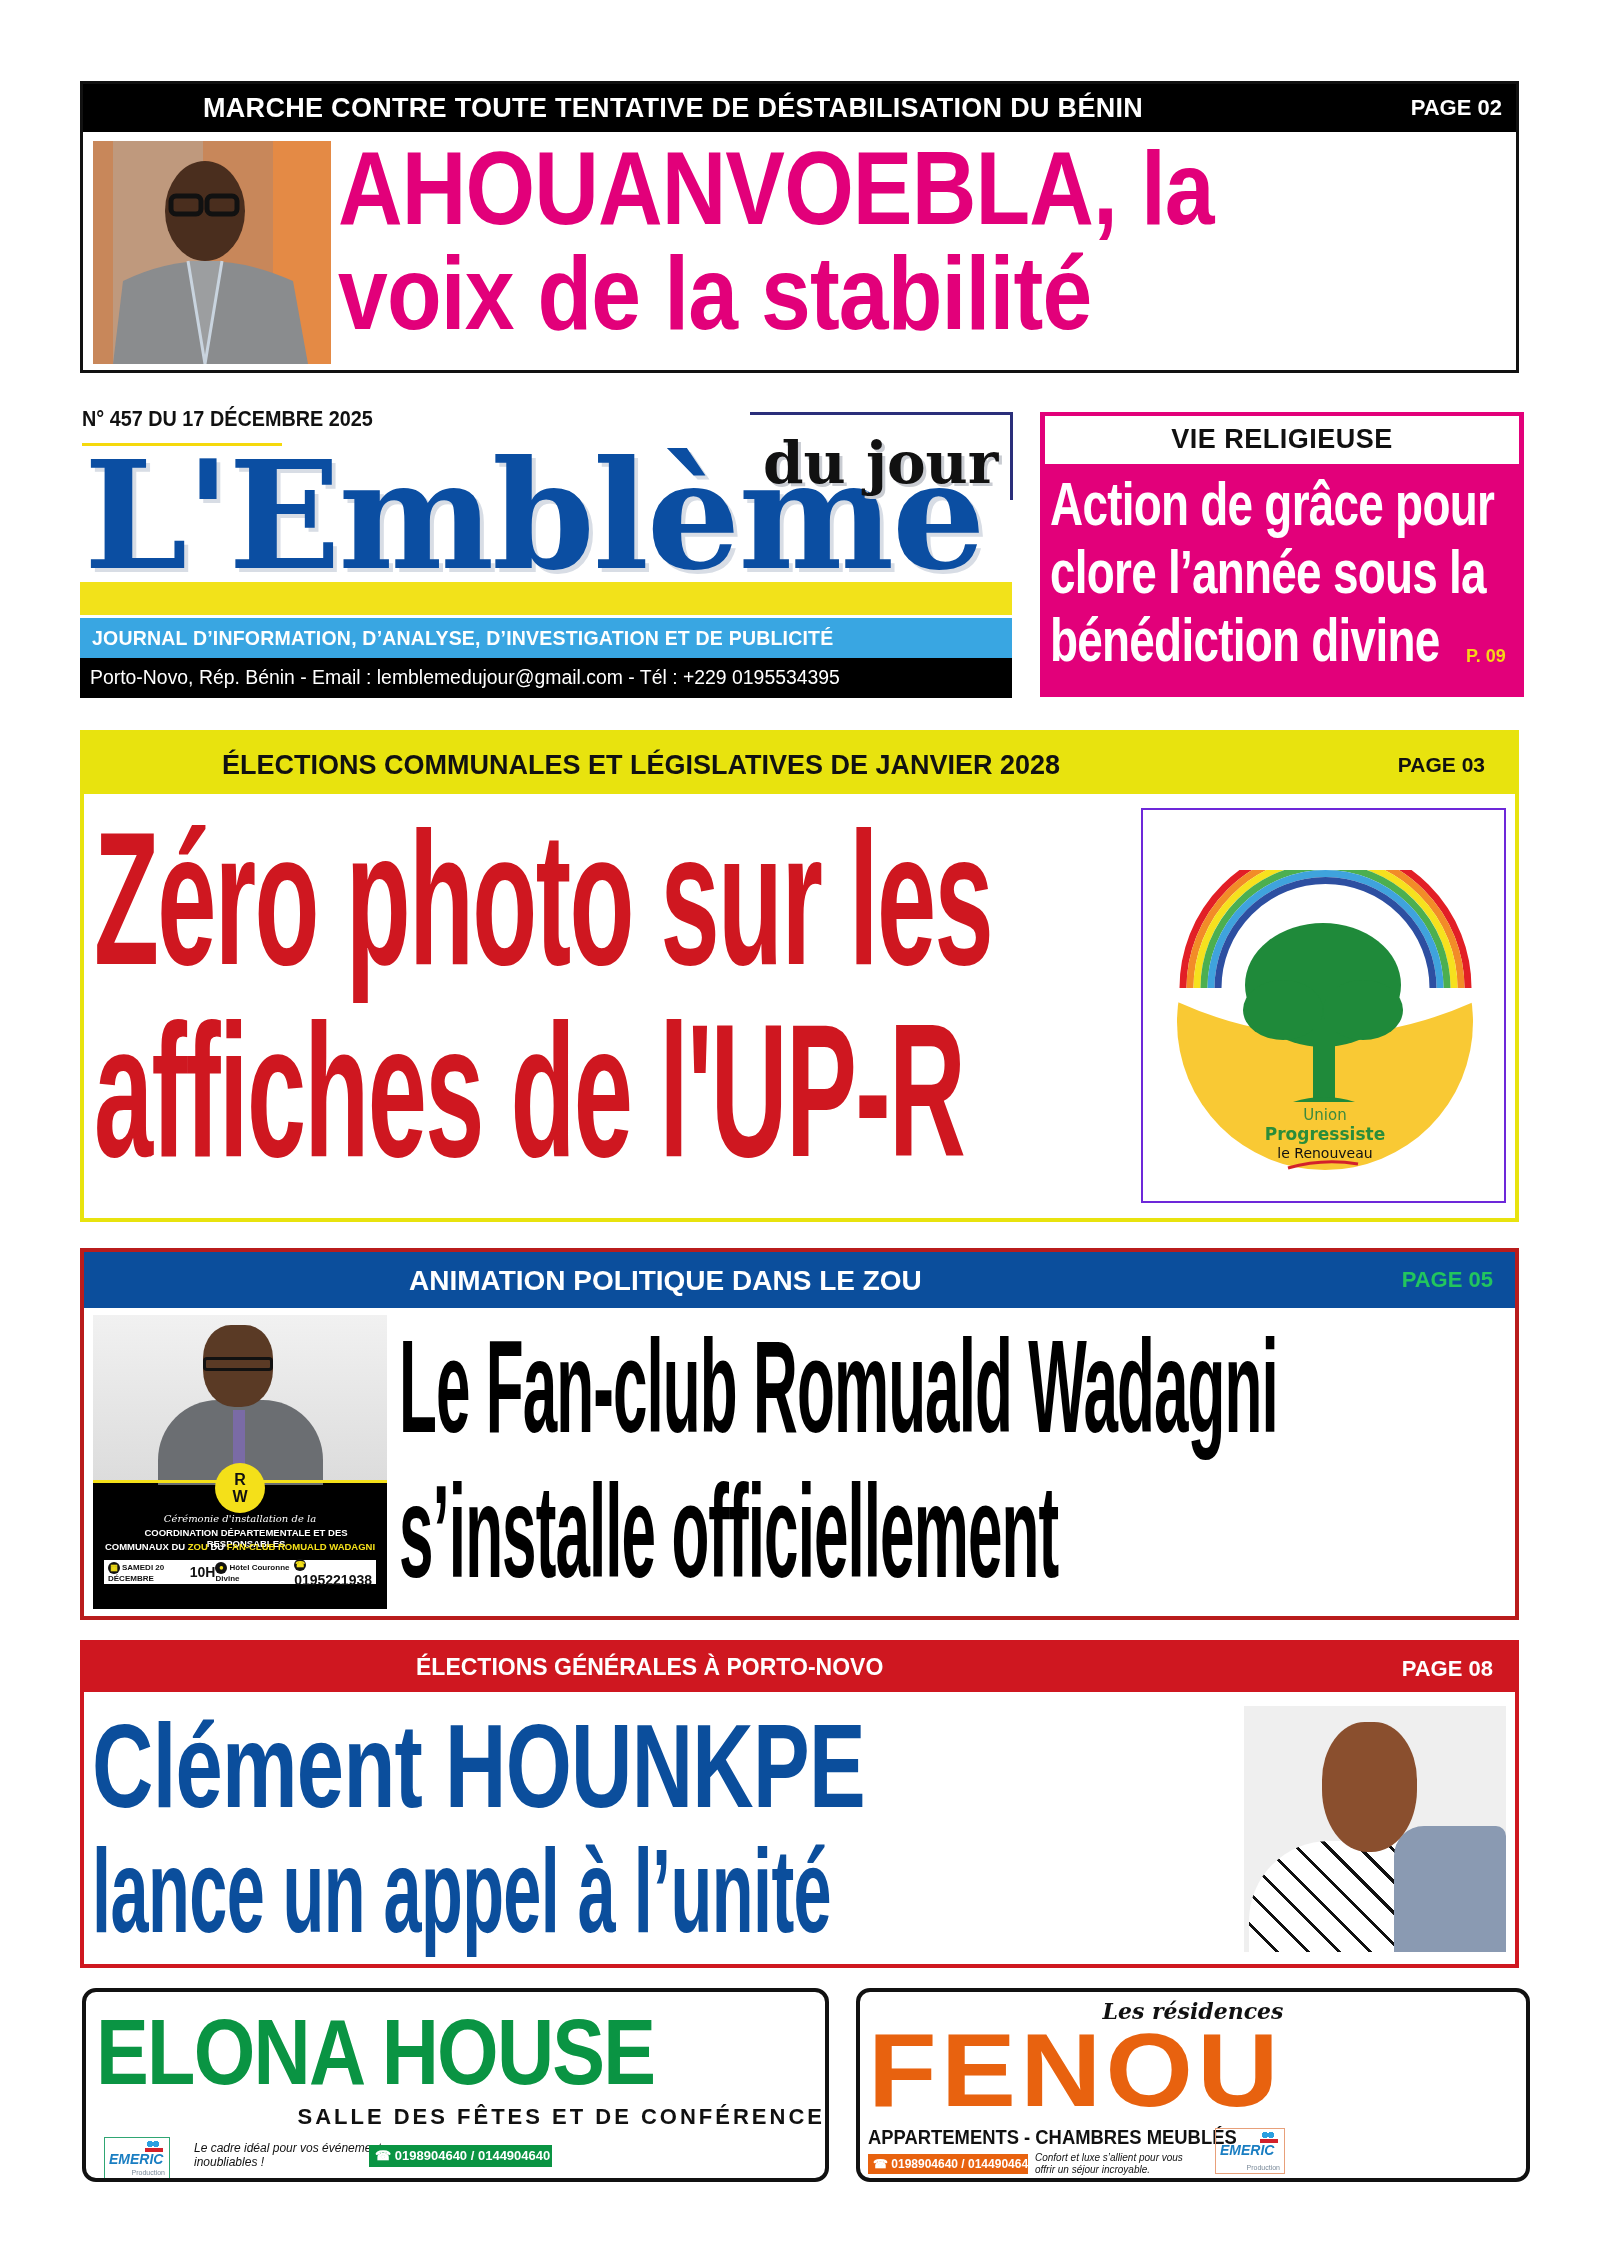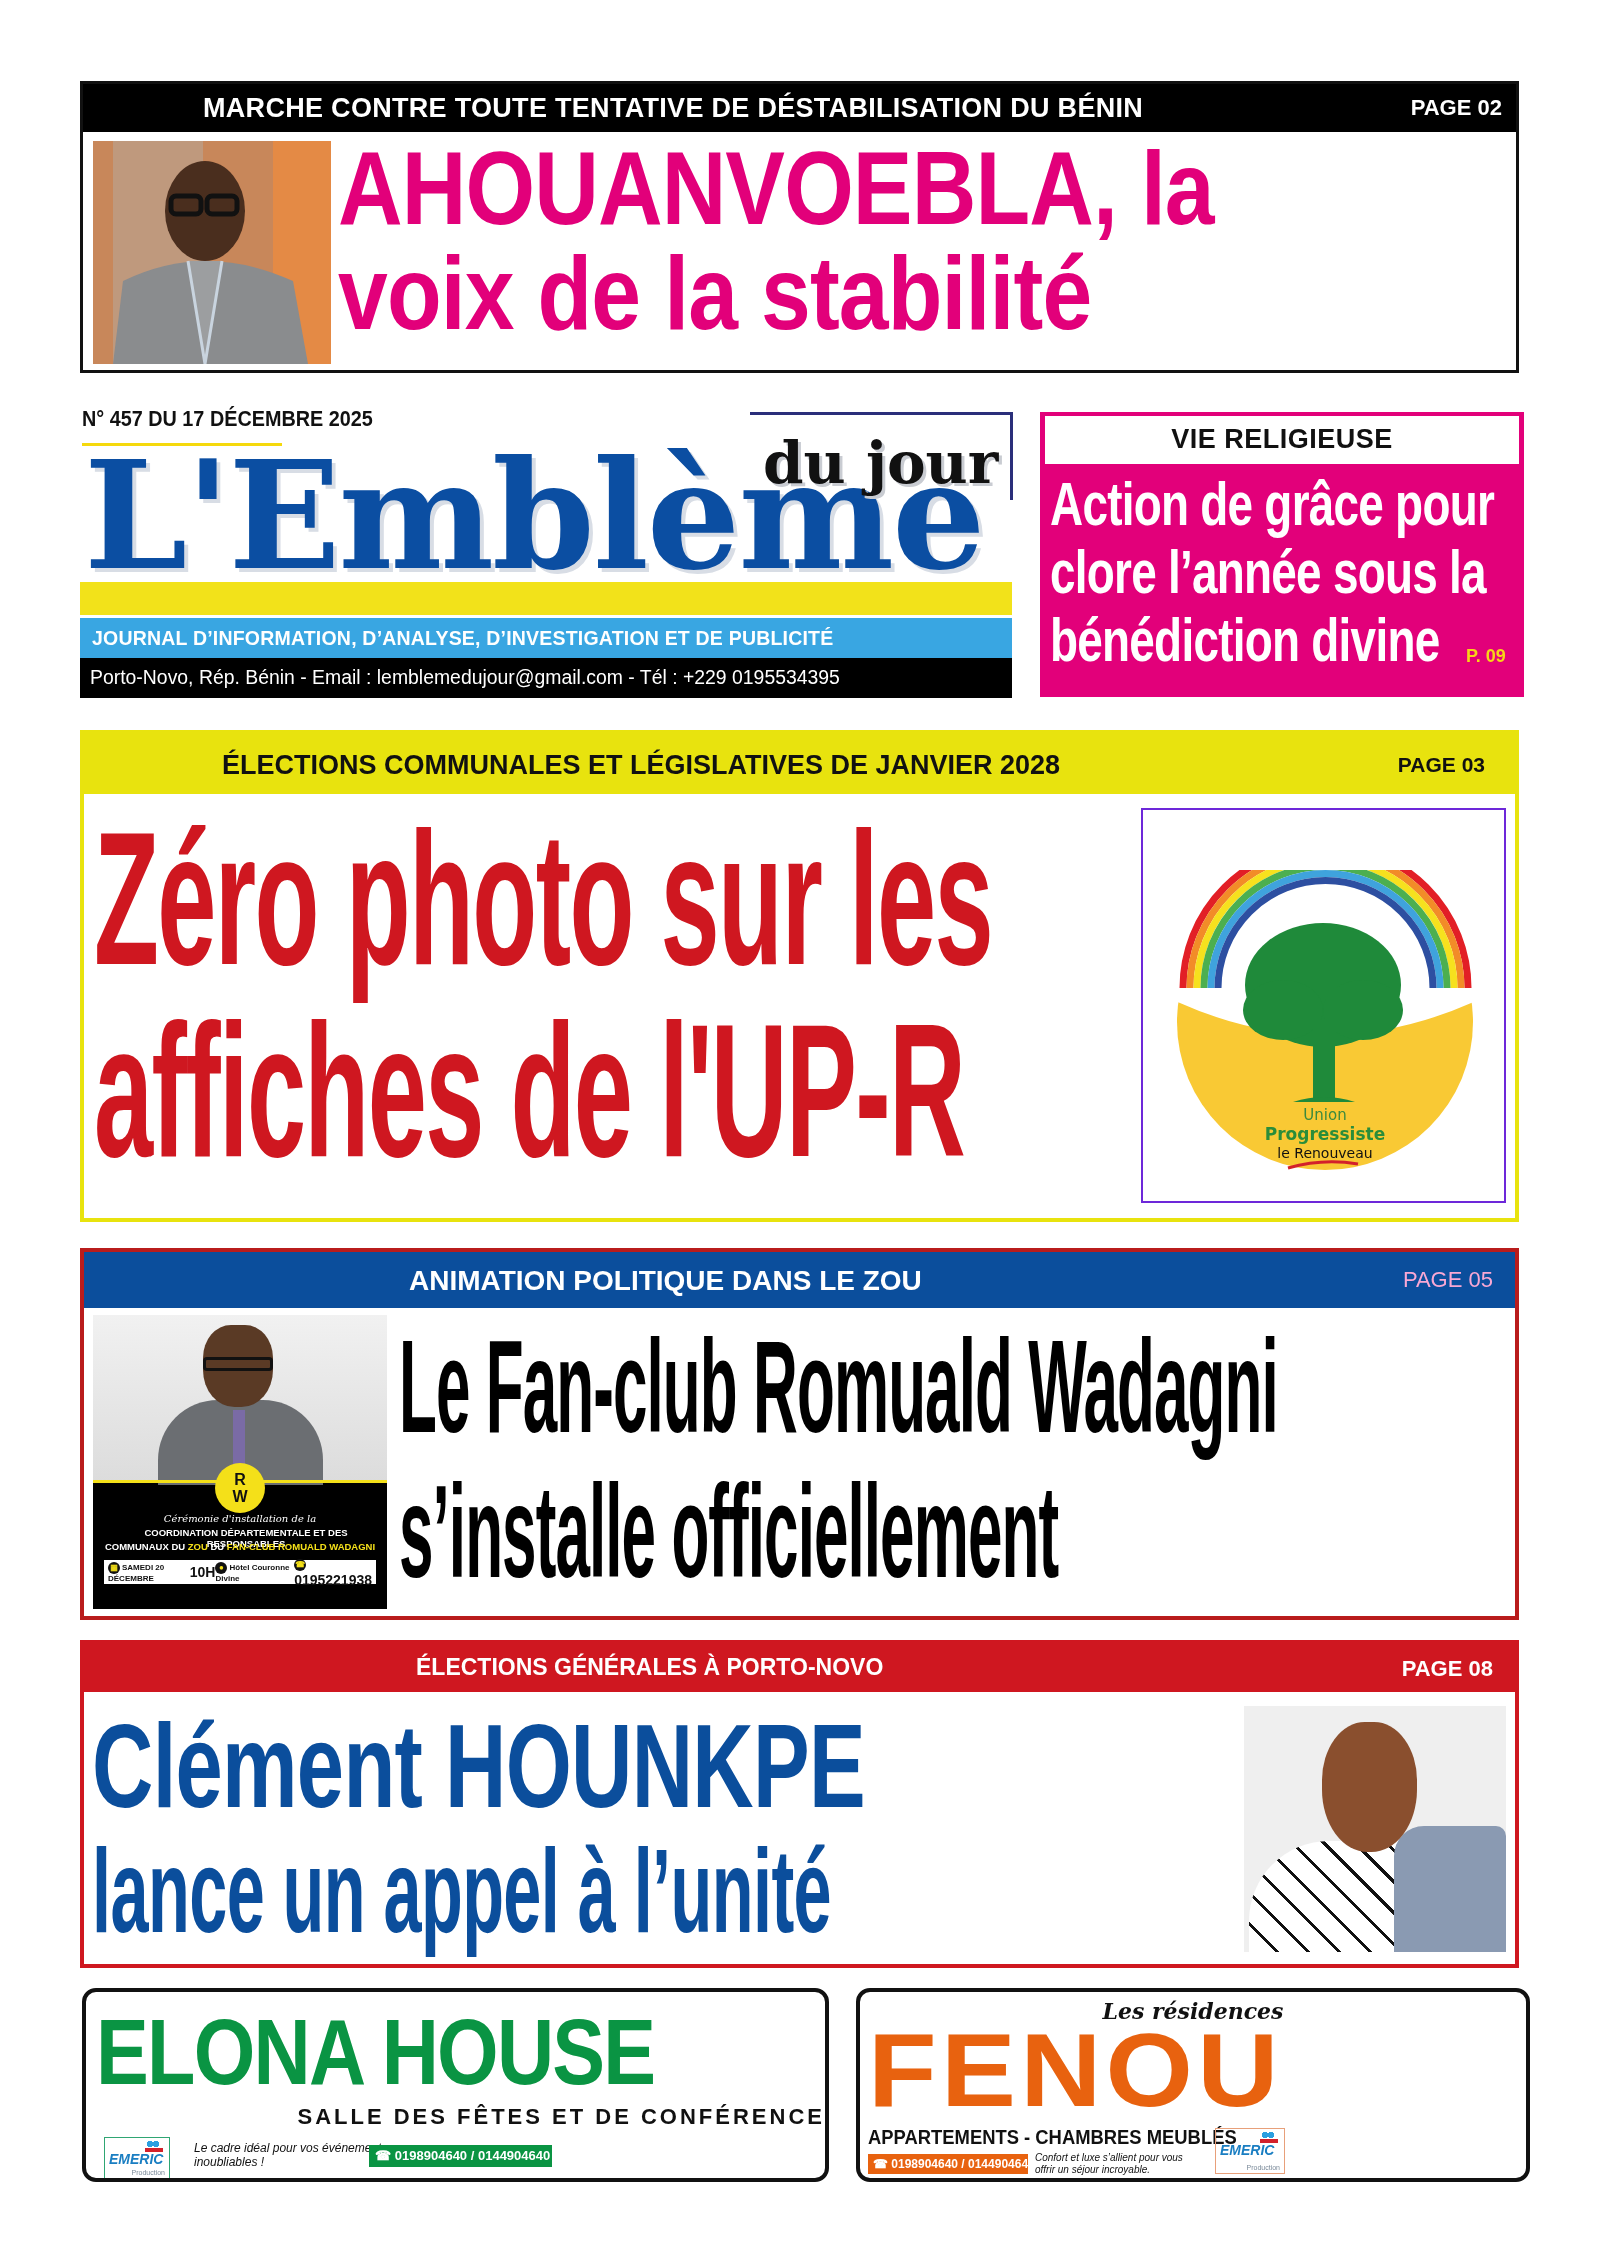--- a/index.html
+++ b/index.html
@@ -55,7 +55,7 @@
   #zou-box { left: 80px; top: 1248px; width: 1439px; height: 372px; border: 4px solid #b91c1c; background: #fff; }
   #zou-band { left: 0; top: 0; right: 0; height: 56px; background: #0b4e9c; }
   #zou-kicker { left: 325px; top: 13px; color: #fff; font-size: 28px; font-weight: 700; white-space: nowrap; }
-  #zou-page { right: 22px; top: 15px; color: #f9a8d4; font-size: 22px; font-weight: 400; }
+  #zou-page { right: 22px; top: 15px; color: #22c55e; font-size: 22px; font-weight: 700; }
   #poster { left: 9px; top: 63px; width: 294px; height: 294px; background: #000; overflow: hidden; }
   #poster-photo { left: 0; top: 0; width: 294px; height: 167px; background: linear-gradient(180deg, #f1f1f1, #dcdcdc); }
   #poster-person-head { left: 110px; top: 10px; width: 70px; height: 82px; border-radius: 40% 40% 45% 45%; background: #5a3a25; }

